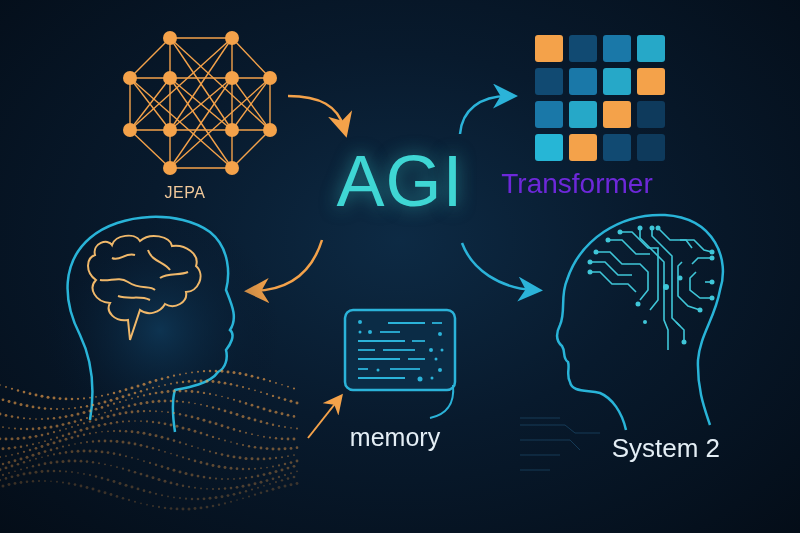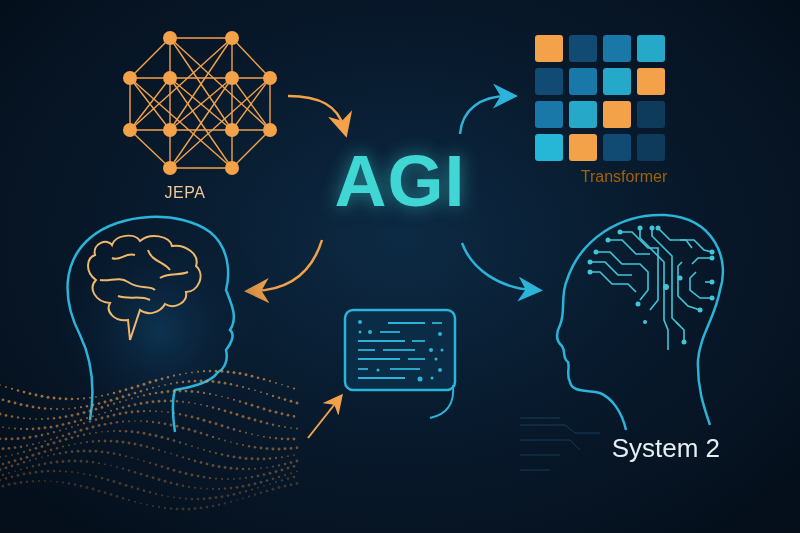--- a/index.html
+++ b/index.html
@@ -11,7 +11,7 @@
   svg.scene { position:absolute; left:0; top:0; }
   .label { position:absolute; text-align:center; white-space:nowrap; }
   .jepa { left:140px; top:184px; width:90px; font-size:16px; color:#f0c89a; letter-spacing:0.5px; }
-  .agi  { left:300px; top:140px; width:200px; font-size:72px; font-weight:bold; color:#3fd6d4;
+  .agi  { left:300px; top:140px; width:200px; font-size:72px; font-weight:normal; color:#3fd6d4;
           text-shadow: 0 0 18px rgba(63,214,212,0.55); letter-spacing:1px; }
   .transformer { left:539px; top:168px; width:170px; font-size:16px; color:#a16207; }
   .dynmem { left:335px; top:423px; width:120px; font-size:25px; line-height:28px; color:#e4eef5; }

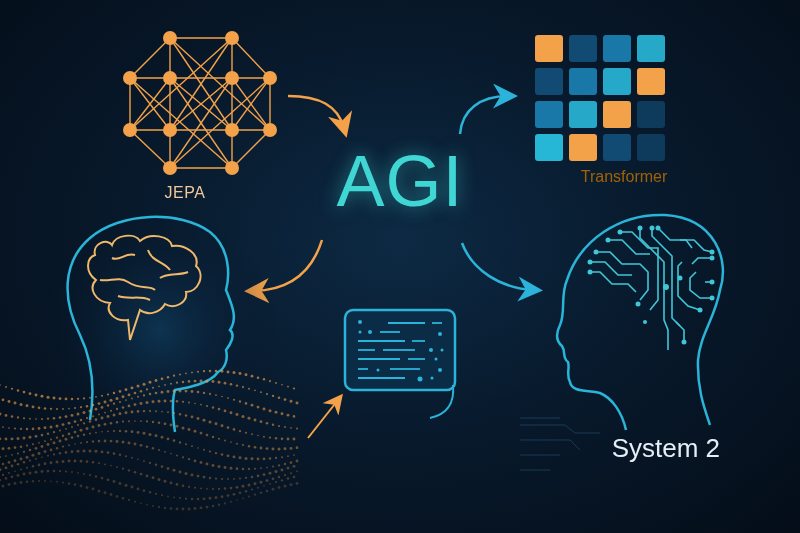--- a/index.html
+++ b/index.html
@@ -13,7 +13,7 @@
   .jepa { left:140px; top:184px; width:90px; font-size:16px; color:#f0c89a; letter-spacing:0.5px; }
   .agi  { left:300px; top:140px; width:200px; font-size:72px; font-weight:normal; color:#3fd6d4;
           text-shadow: 0 0 18px rgba(63,214,212,0.55); letter-spacing:1px; }
-  .transformer { left:539px; top:168px; width:170px; font-size:16px; color:#a16207; }
+  .transformer { left:492px; top:168px; width:170px; font-size:28px; color:#6d28d9; }
   .dynmem { left:335px; top:423px; width:120px; font-size:25px; line-height:28px; color:#e4eef5; }
   .sys2 { left:580px; top:433px; width:140px; font-size:26px; color:#e4eef5;text-align:right; }
 </style>

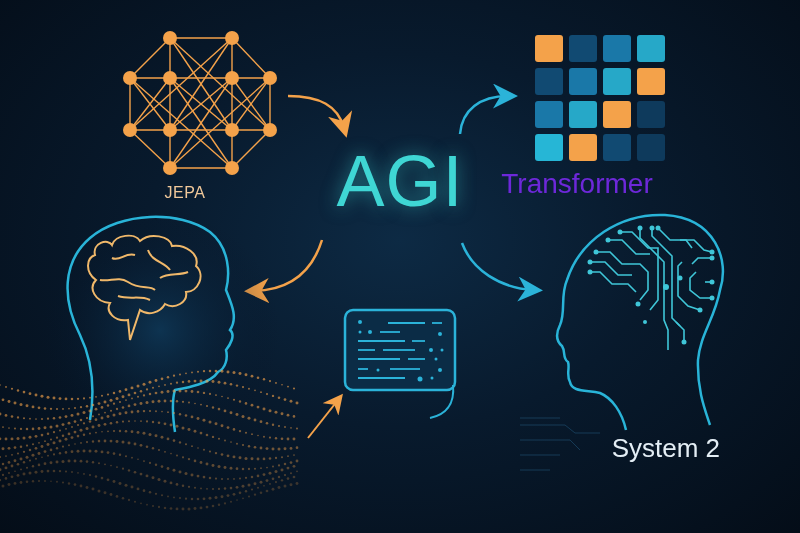--- a/index.html
+++ b/index.html
@@ -806,6 +806,7 @@
 <div class="label agi">AGI</div>
 <div class="label transformer">Transformer</div>
 <div class="label dynmem">
+  <div>memory</div>
 </div>
 <div class="label sys2">System 2</div>
 

